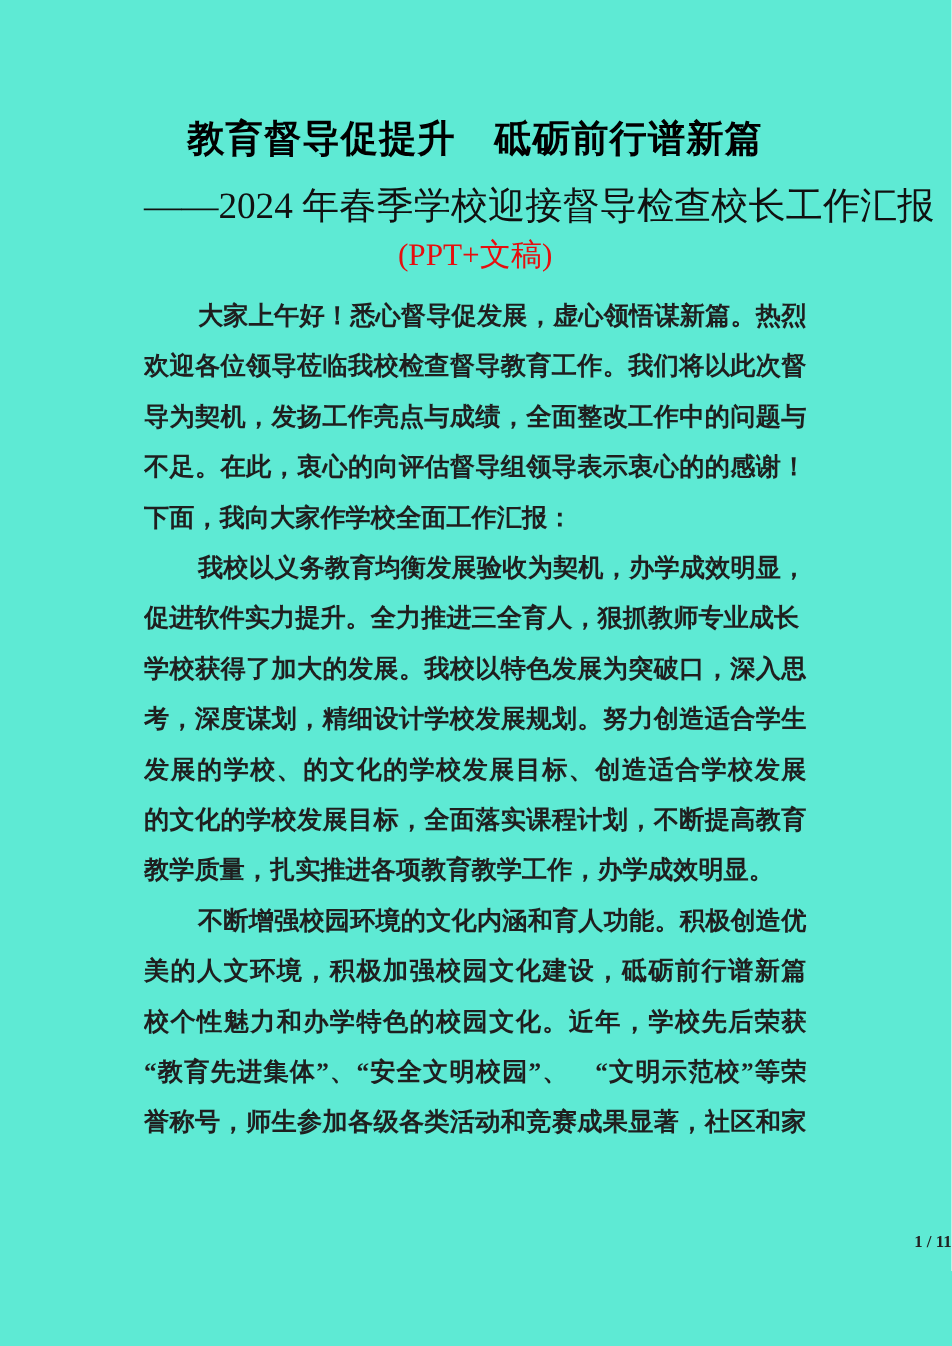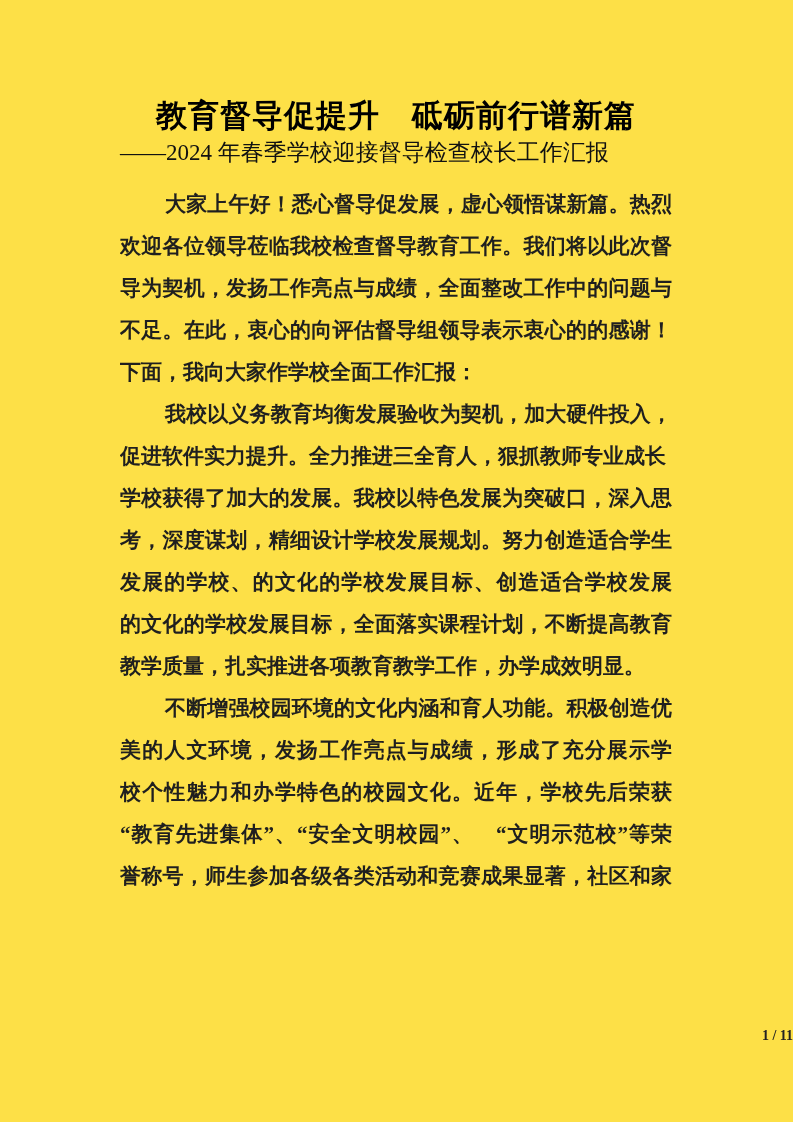--- a/index.html
+++ b/index.html
@@ -11,7 +11,7 @@
     position: relative;
     width: 793px;
     height: 1122px;
-    background: #fde047;
+    background: #5eead4;
     overflow: hidden;
     font-family: "Liberation Serif", "DejaVu Serif", serif;
     color: #1f1f1f;

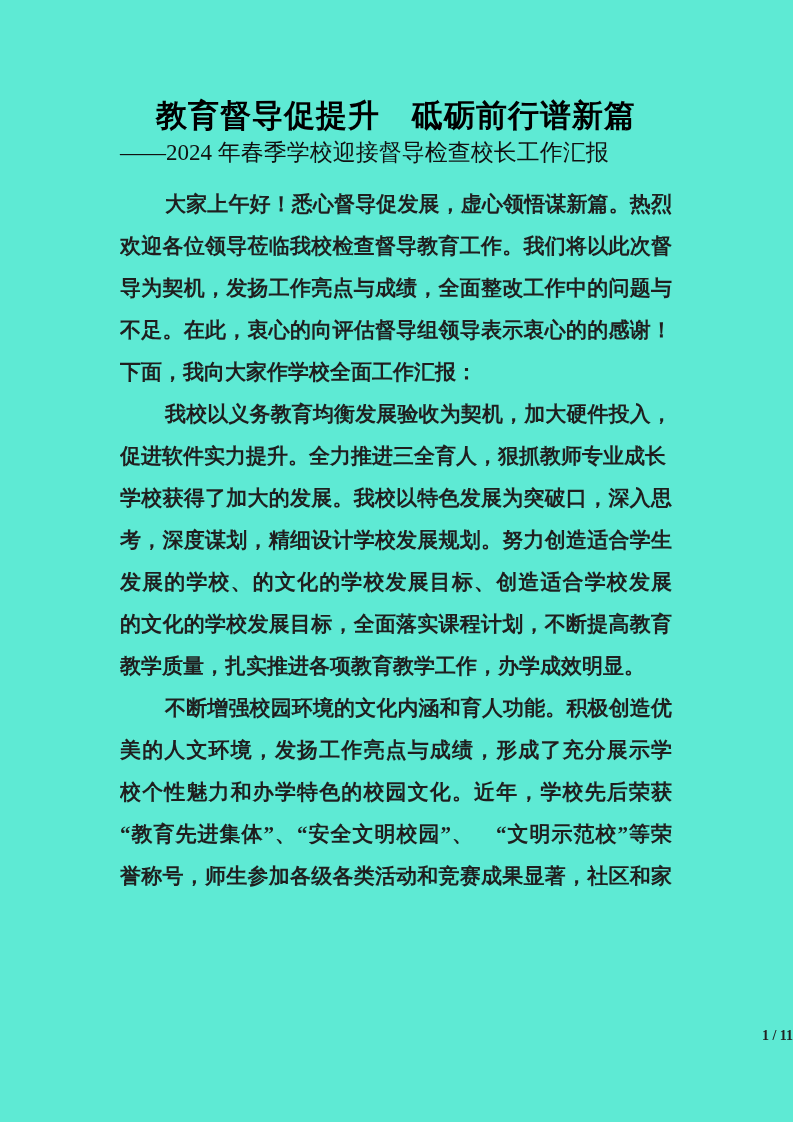--- a/index.html
+++ b/index.html
@@ -33,9 +33,10 @@
     white-space: nowrap;
   }
   .doc-subtitle {
-    margin-top: 2px;
-    font-size: 23px;
+    margin-top: 21px;
+    font-size: 31px;
     line-height: 34px;
+    text-align: center;
     color: #111111;
     white-space: nowrap;
   }

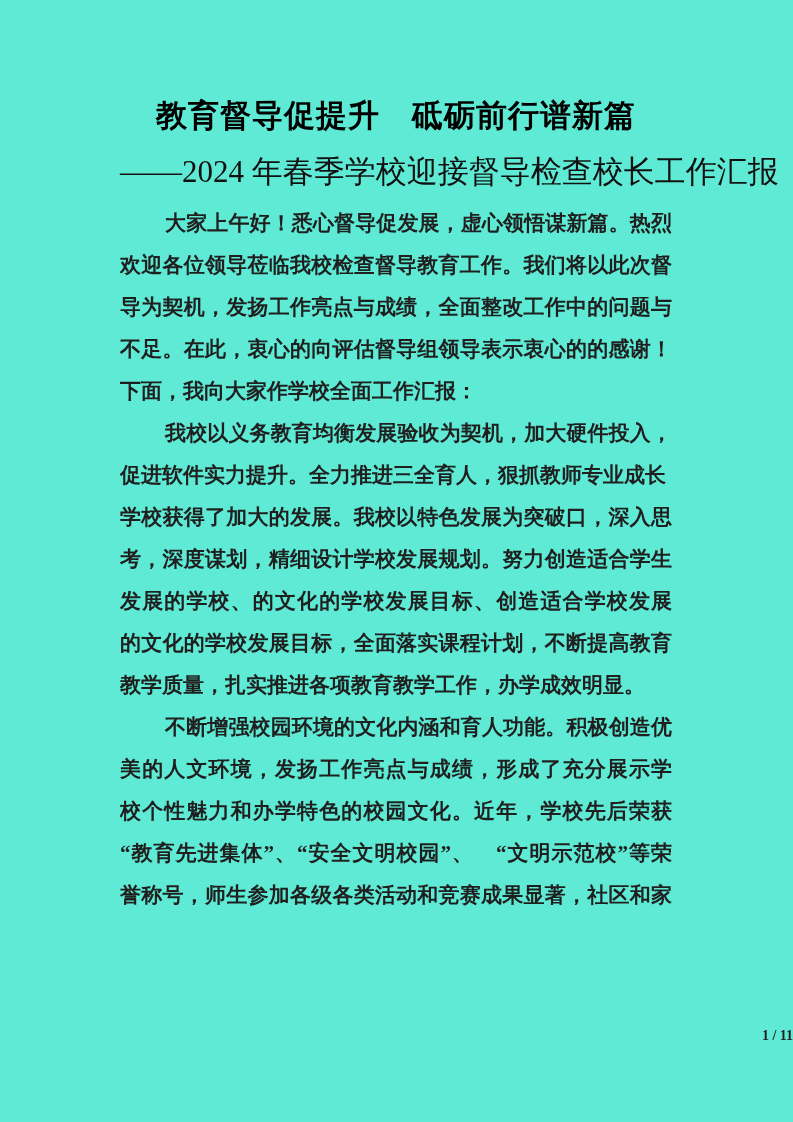--- a/index.html
+++ b/index.html
@@ -92,6 +92,7 @@
 
     <div class="doc-title">教育督导促提升　砥砺前行谱新篇</div>
     <div class="doc-subtitle">——2024 年春季学校迎接督导检查校长工作汇报</div>
+    <div class="doc-tag">(PPT+文稿)</div>
 
     <div class="doc-body">
 

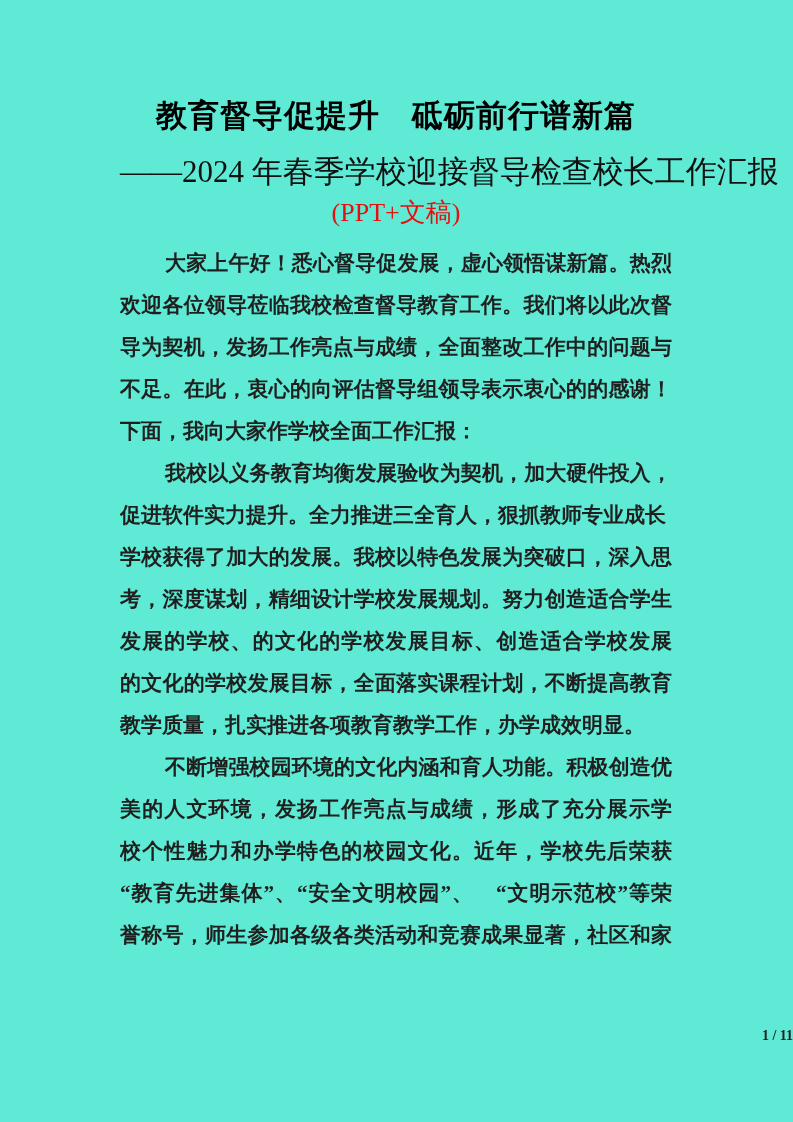--- a/index.html
+++ b/index.html
@@ -103,7 +103,7 @@
       <div class="line">下面，我向大家作学校全面工作汇报：</div>
 
 
-      <div class="line just indent">我校以义务教育均衡发展验收为契机，加大硬件投入，</div>
+      <div class="line just indent">我校以义务教育均衡发展验收为契机，办学成效明显，</div>
       <div class="line just">促进软件实力提升。全力推进三全育人，狠抓教师专业成长，</div>
       <div class="line just">学校获得了加大的发展。我校以特色发展为突破口，深入思</div>
       <div class="line just">考，深度谋划，精细设计学校发展规划。努力创造适合学生</div>

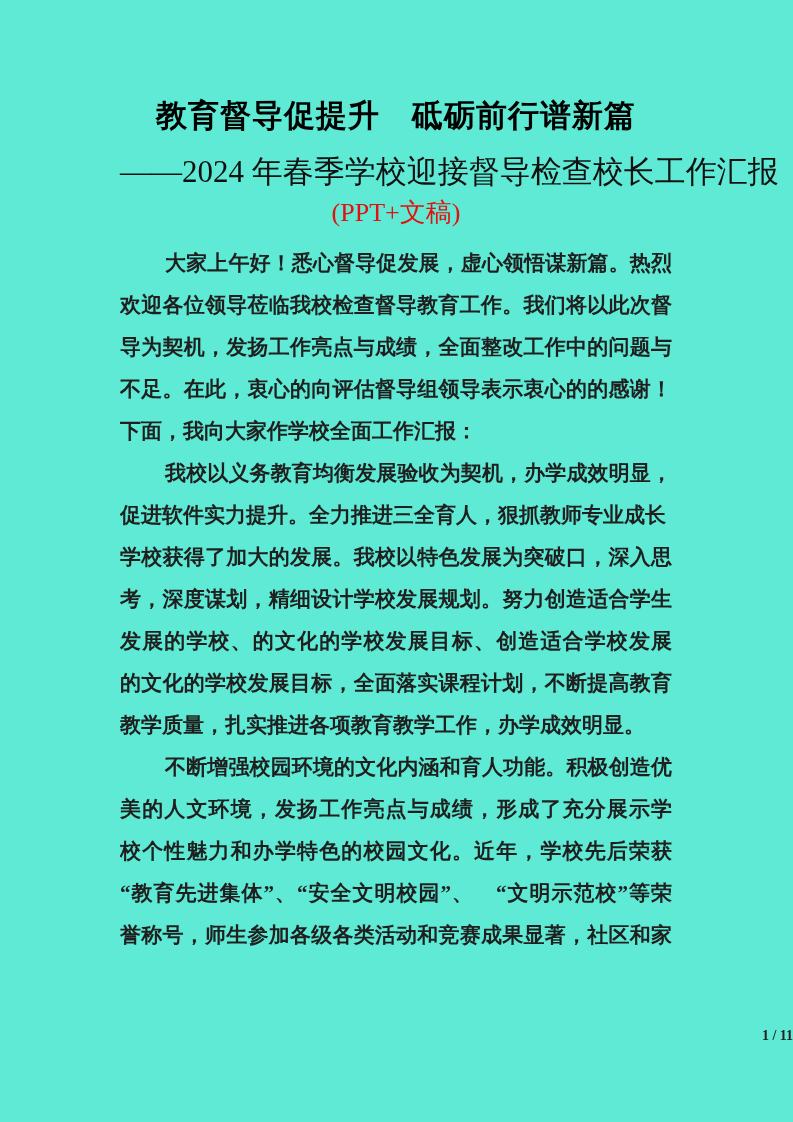--- a/index.html
+++ b/index.html
@@ -112,7 +112,7 @@
       <div class="line">教学质量，扎实推进各项教育教学工作，办学成效明显。</div>
 
       <div class="line just indent">不断增强校园环境的文化内涵和育人功能。积极创造优</div>
-      <div class="line just">美的人文环境，发扬工作亮点与成绩，形成了充分展示学</div>
+      <div class="line just">美的人文环境，积极加强校园文化建设，砥砺前行谱新篇</div>
       <div class="line just">校个性魅力和办学特色的校园文化。近年，学校先后荣获</div>
       <div class="line just">“教育先进集体”、“安全文明校园”、　“文明示范校”等荣</div>
       <div class="line just">誉称号，师生参加各级各类活动和竞赛成果显著，社区和家</div>

